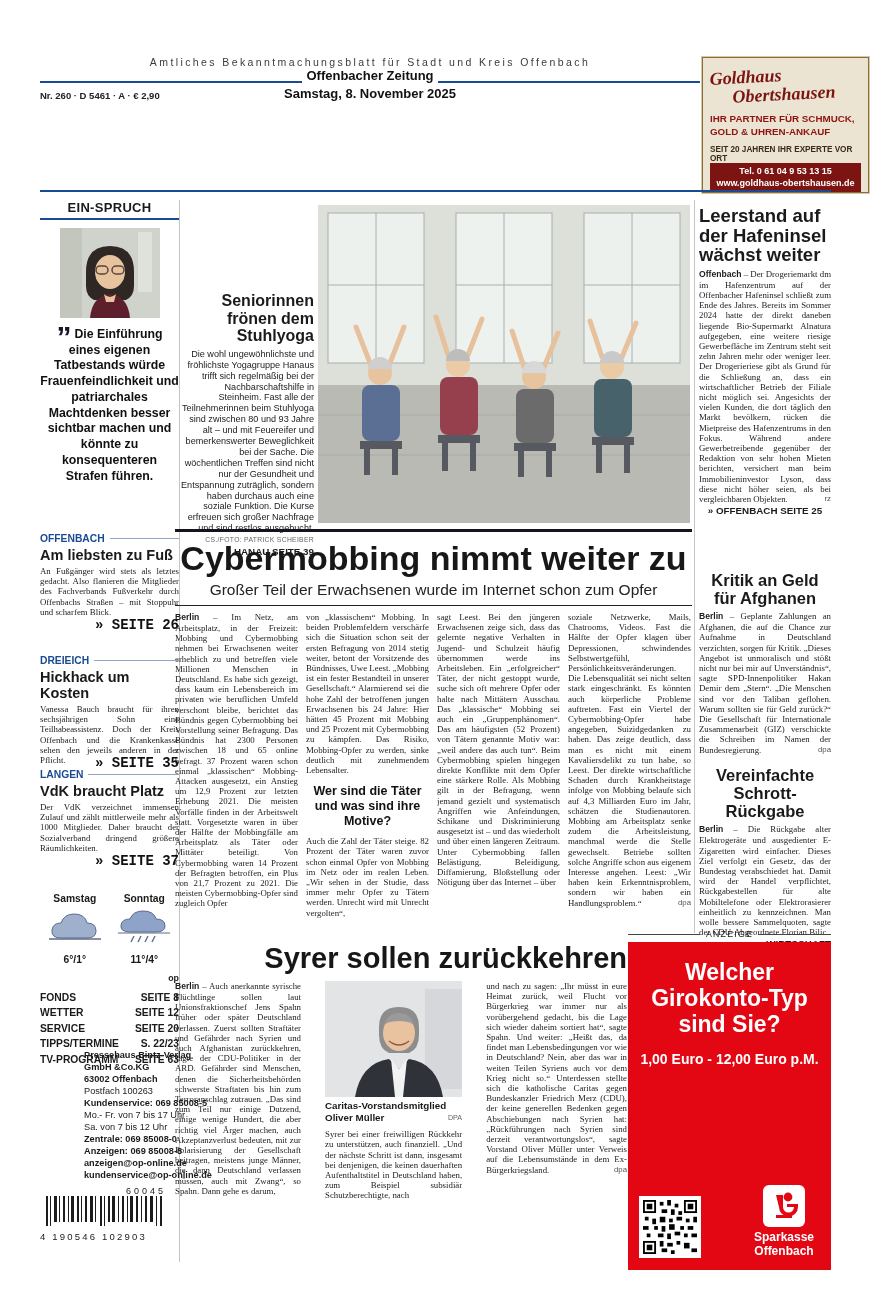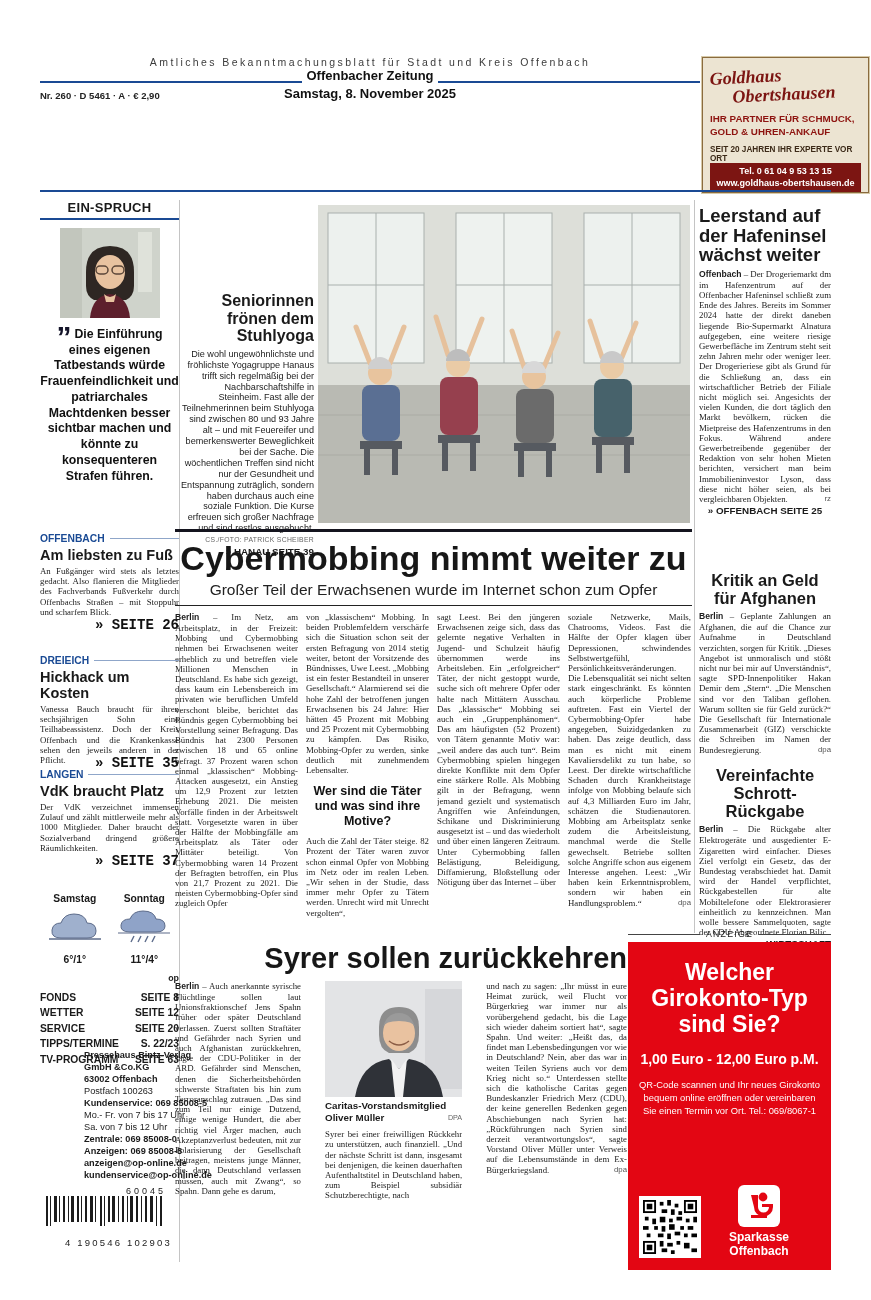--- a/index.html
+++ b/index.html
@@ -488,7 +488,6 @@
   <div class="spk-ad">
     <div class="spk-head">Welcher Girokonto-Typ sind Sie?</div>
     <div class="spk-price">1,00 Euro - 12,00 Euro p.M.</div>
-    <div class="spk-body">QR-Code scannen und Ihr neues Girokonto bequem online eröffnen oder vereinbaren Sie einen Termin vor Ort. Tel.: 069/8067-1</div>
     <div class="spk-bottom">
       <svg class="spk-qr" viewBox="0 0 29 29">
         <rect width="29" height="29" fill="#fff"></rect>

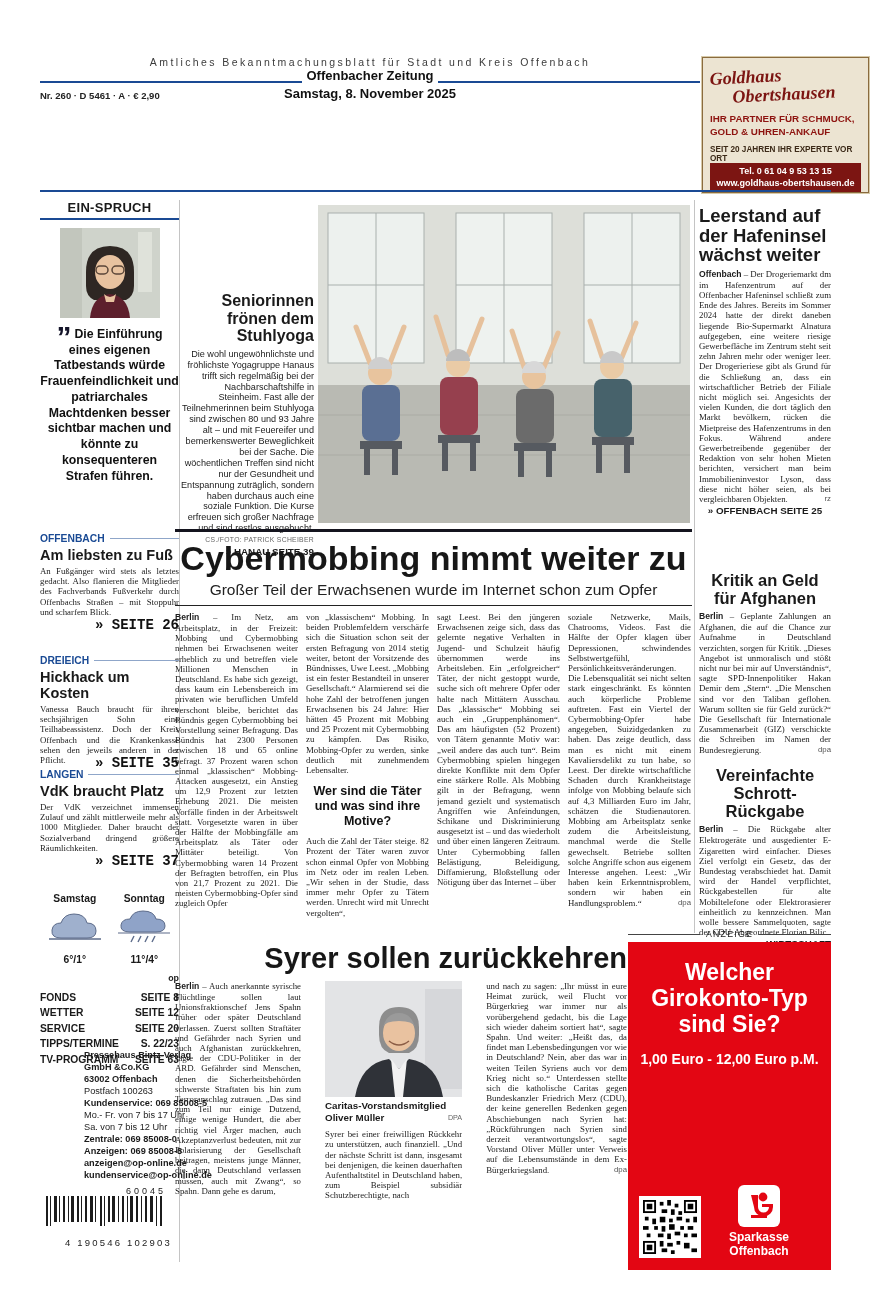--- a/index.html
+++ b/index.html
@@ -127,7 +127,7 @@
   
   .barcode { position:absolute; left:40px; top:1186px; width:132px; }
   .bc-top { text-align:right; padding-right:6px; font-size:9px; letter-spacing:3px; color:#222; }
-  .bc-num { font-size:9.5px; letter-spacing:2.2px; color:#222; margin-top:7px;text-align:right; }
+  .bc-num { font-size:9.5px; letter-spacing:2.2px; color:#222; margin-top:1px; }
 
   
   .anzeige-label { position:absolute; left:628px; top:929px; width:203px; display:flex; align-items:center; gap:6px; }

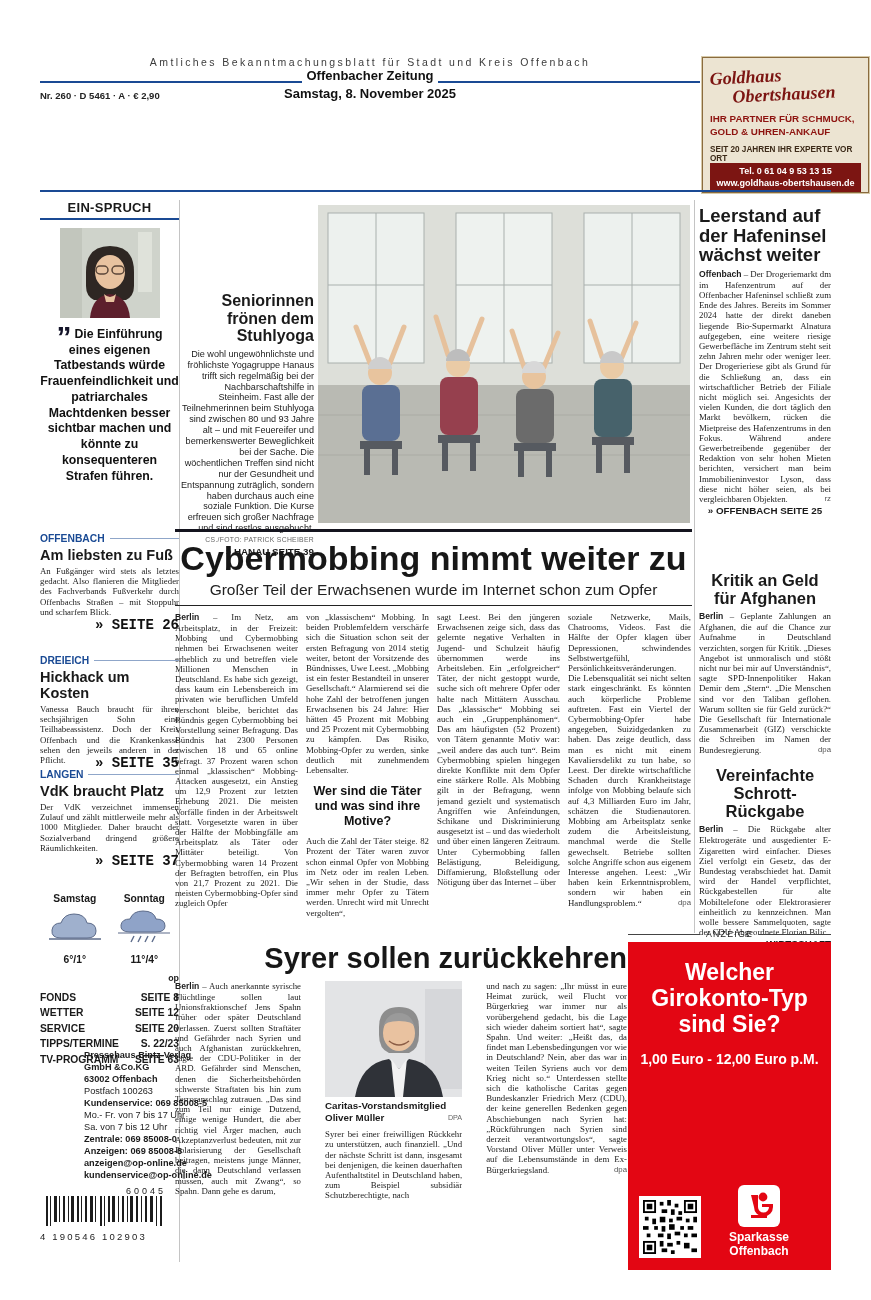--- a/index.html
+++ b/index.html
@@ -138,7 +138,7 @@
   .spk-head { text-align:center; font-weight:bold; font-size:23px; line-height:1.12; }
   .spk-price { margin-top:14px; text-align:center; font-weight:bold; font-size:14px; }
   .spk-body { margin-top:12px; text-align:center; font-size:9.4px; line-height:1.38; }
-  .spk-bottom { margin-top:auto; display:flex; align-items:flex-end; justify-content:flex-start;gap:28px; }
+  .spk-bottom { margin-top:auto; display:flex; align-items:flex-end; justify-content:space-between;gap:28px; }
   .spk-qr { width:62px; height:62px; background:#fff; padding:4px; }
   .spk-brandcol { display:flex; flex-direction:column; align-items:center; margin-right:6px; }
   .spk-logo { width:42px; height:42px; background:#fff; border-radius:6px; display:flex; align-items:center; justify-content:center; }

